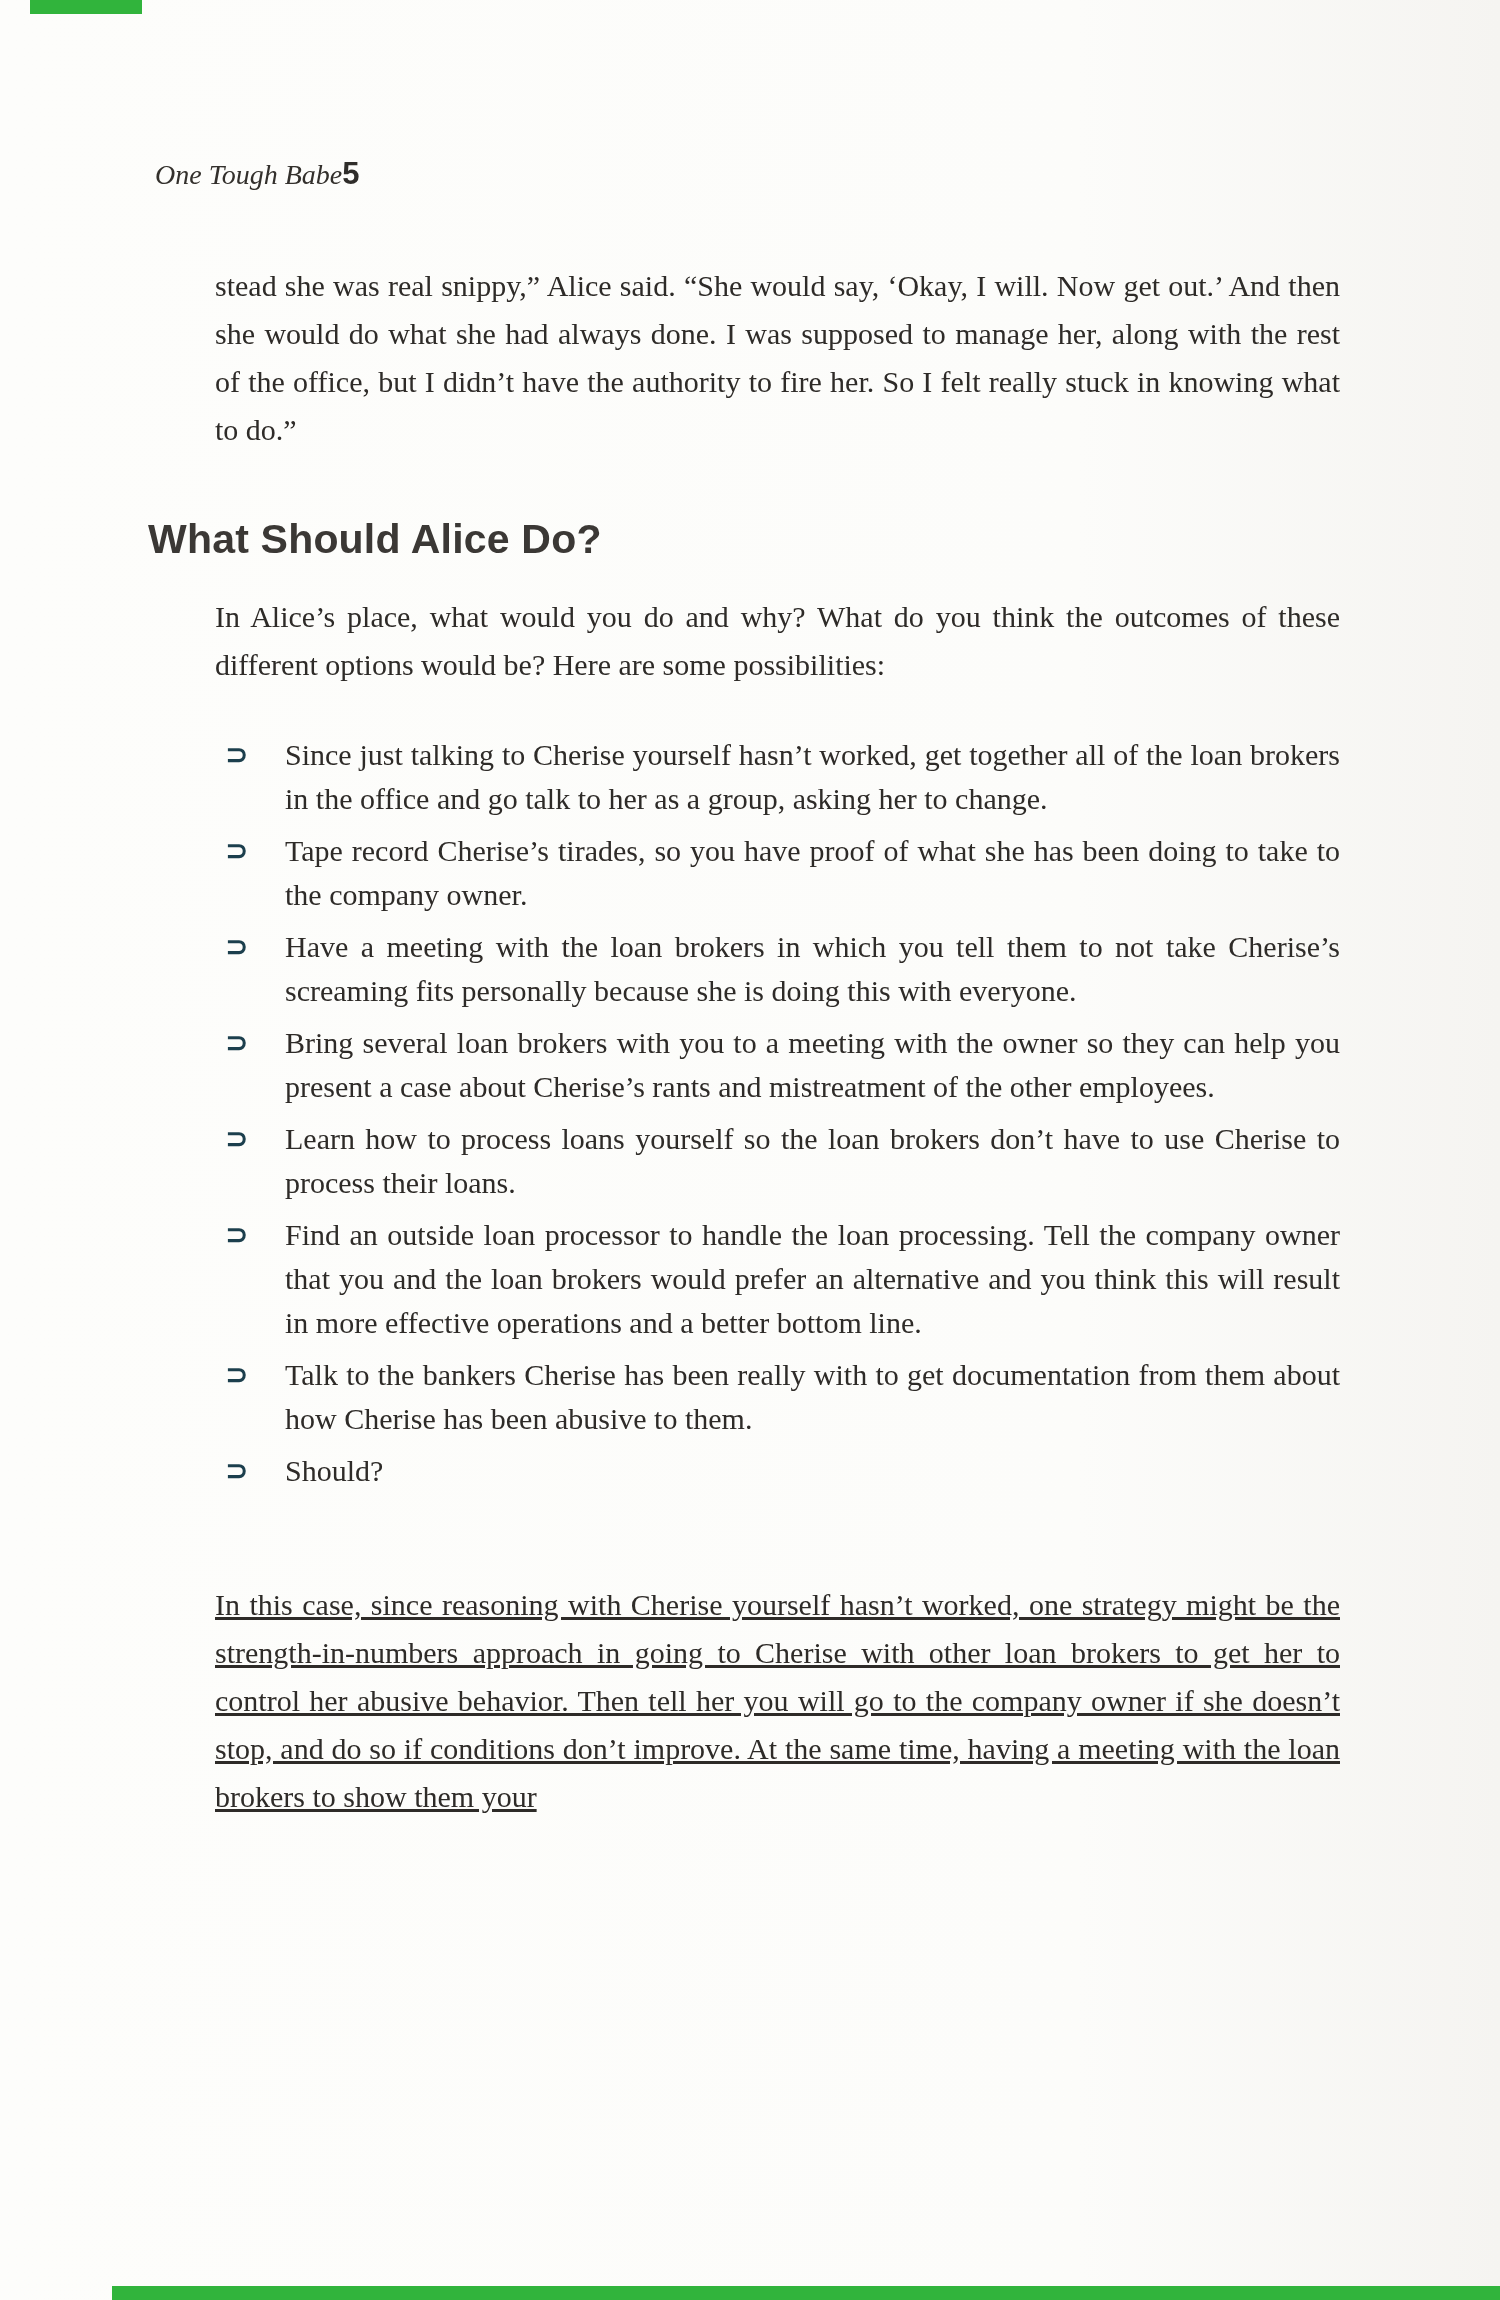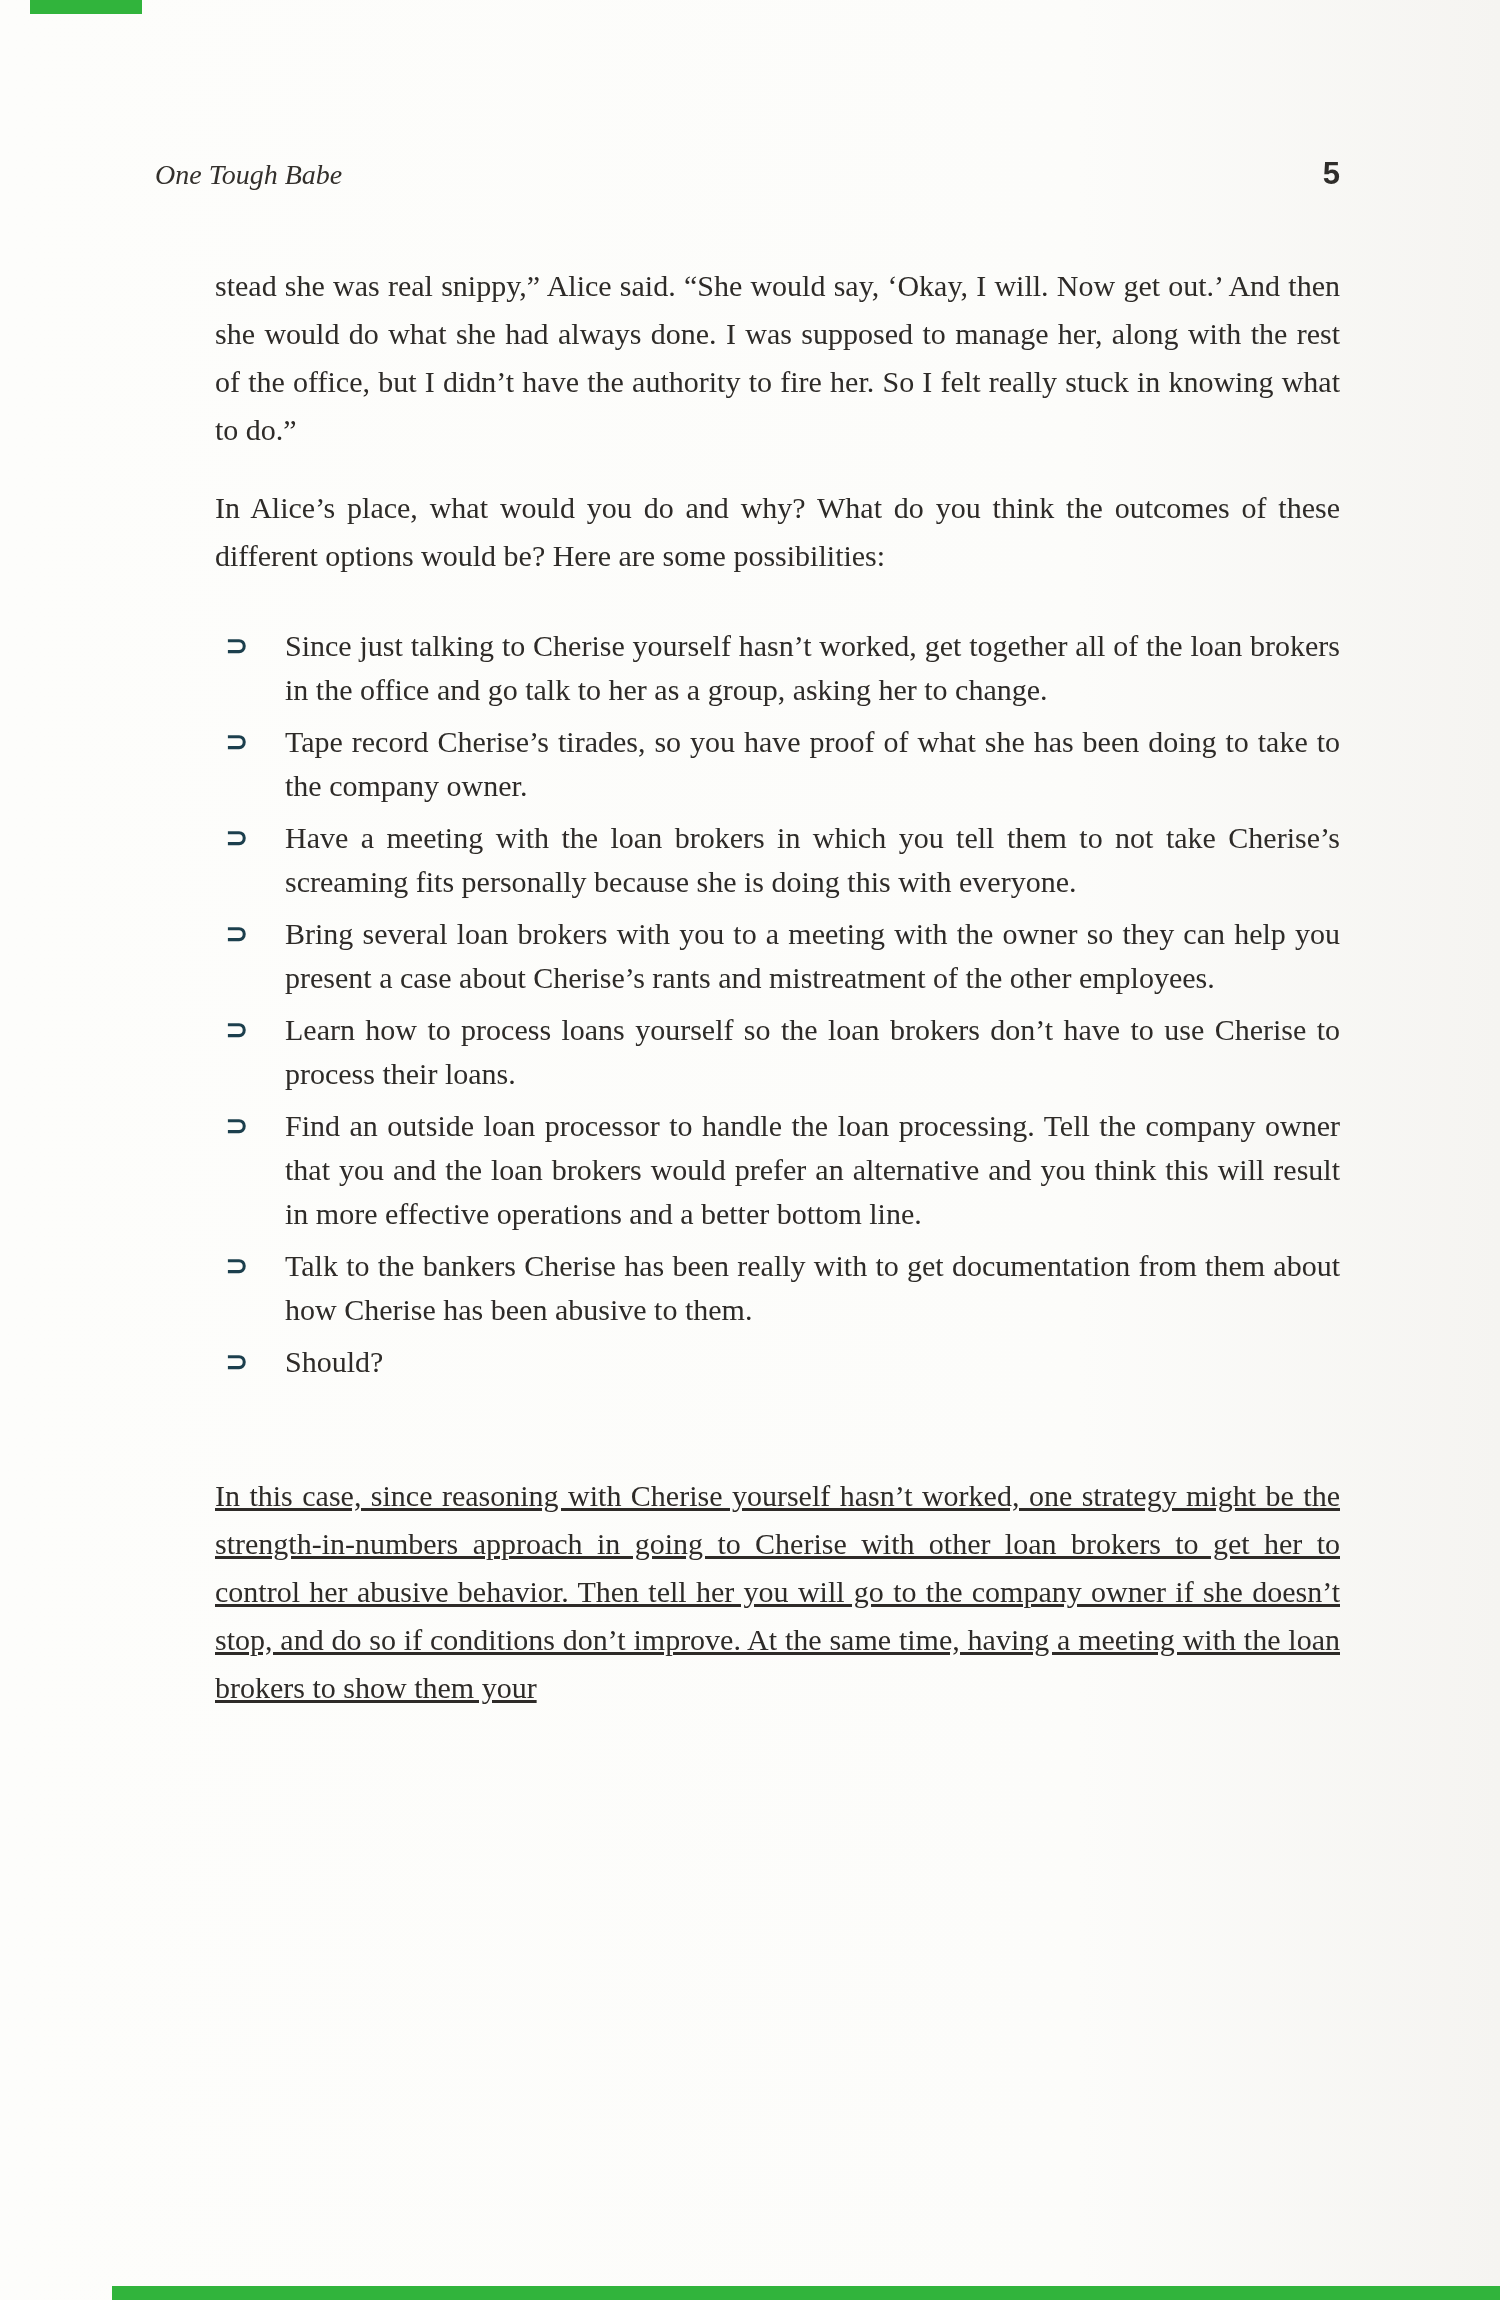--- a/index.html
+++ b/index.html
@@ -34,7 +34,6 @@
   }
   .running-head {
     display: flex;
-    justify-content: space-between;
     align-items: baseline;
     padding: 156px 160px 0 155px;
   }

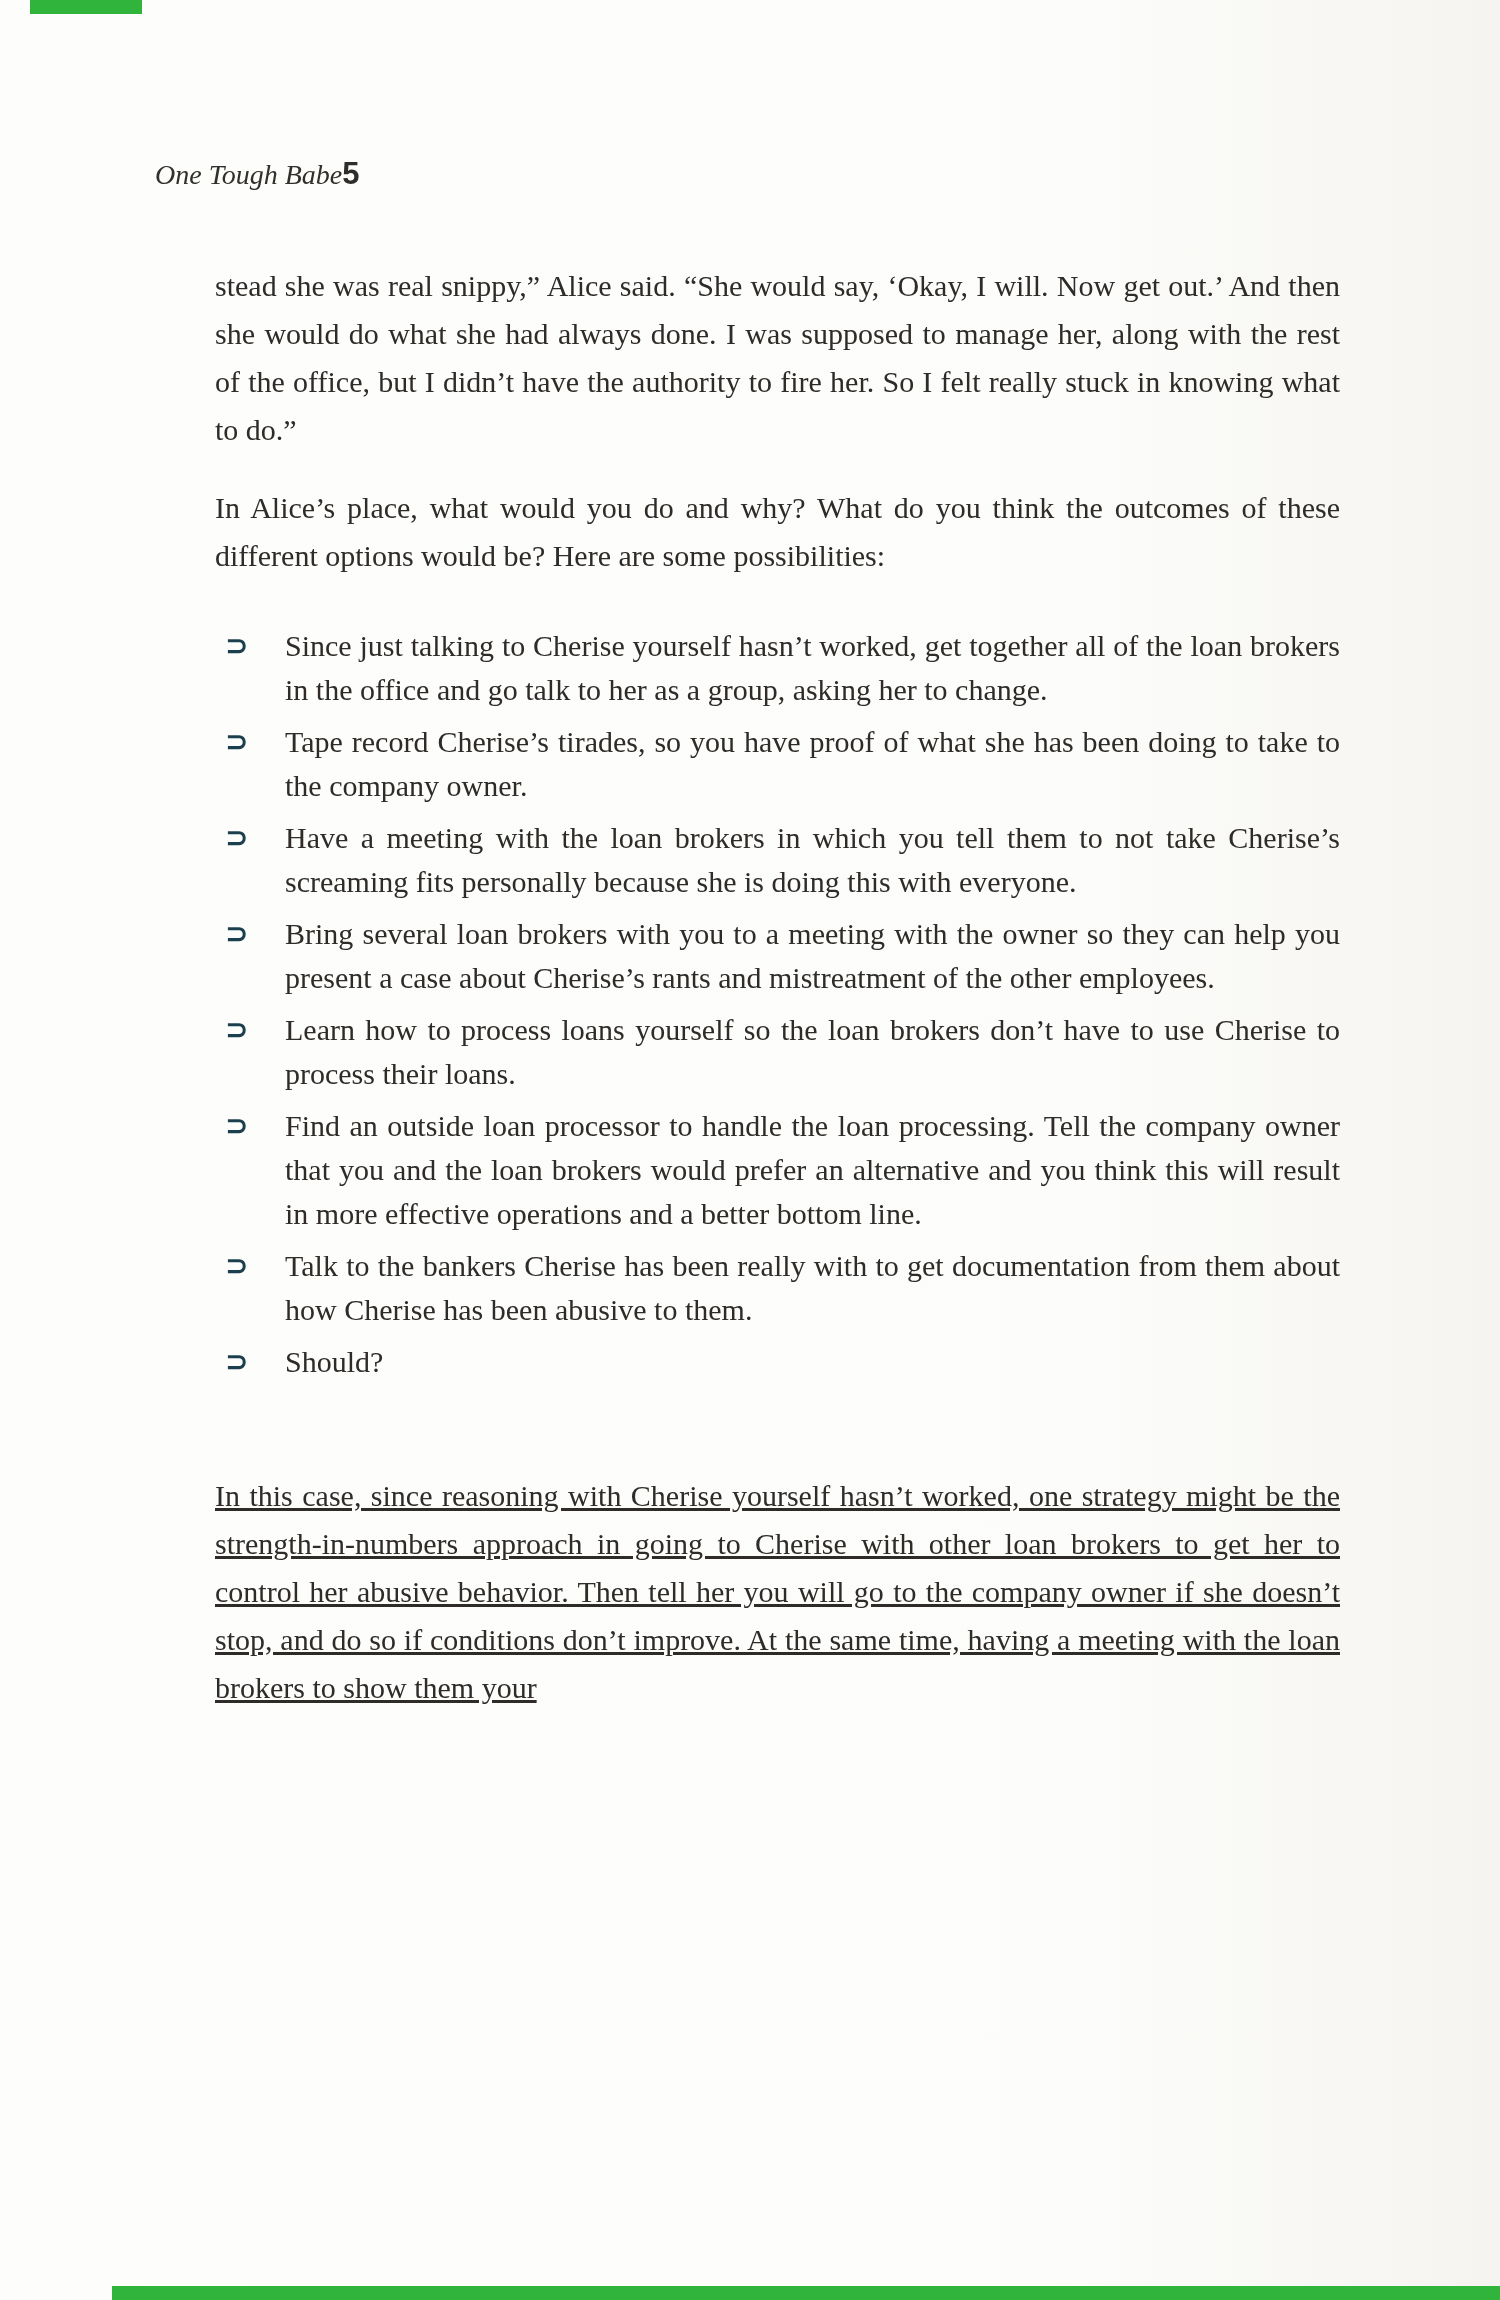--- a/index.html
+++ b/index.html
@@ -111,6 +111,7 @@
 
   <p class="para para-1">stead she was real snippy,” Alice said. “She would say, ‘Okay, I will. Now get out.’ And then she would do what she had always done. I was supposed to manage her, along with the rest of the office, but I didn’t have the authority to fire her. So I felt really stuck in knowing what to do.”</p>
 
+  <h2 class="section-heading">What Should Alice Do?</h2>
 
   <p class="para para-2">In Alice’s place, what would you do and why? What do you think the outcomes of these different options would be? Here are some possibilities:</p>
 

